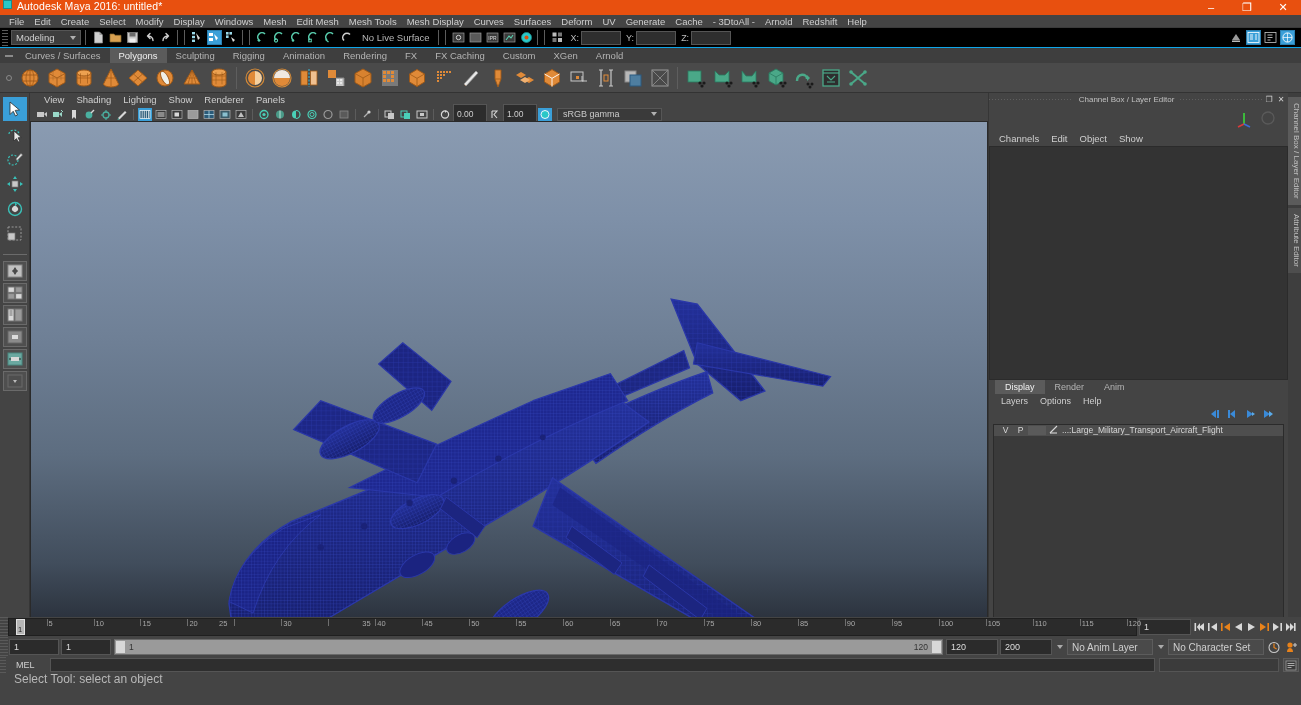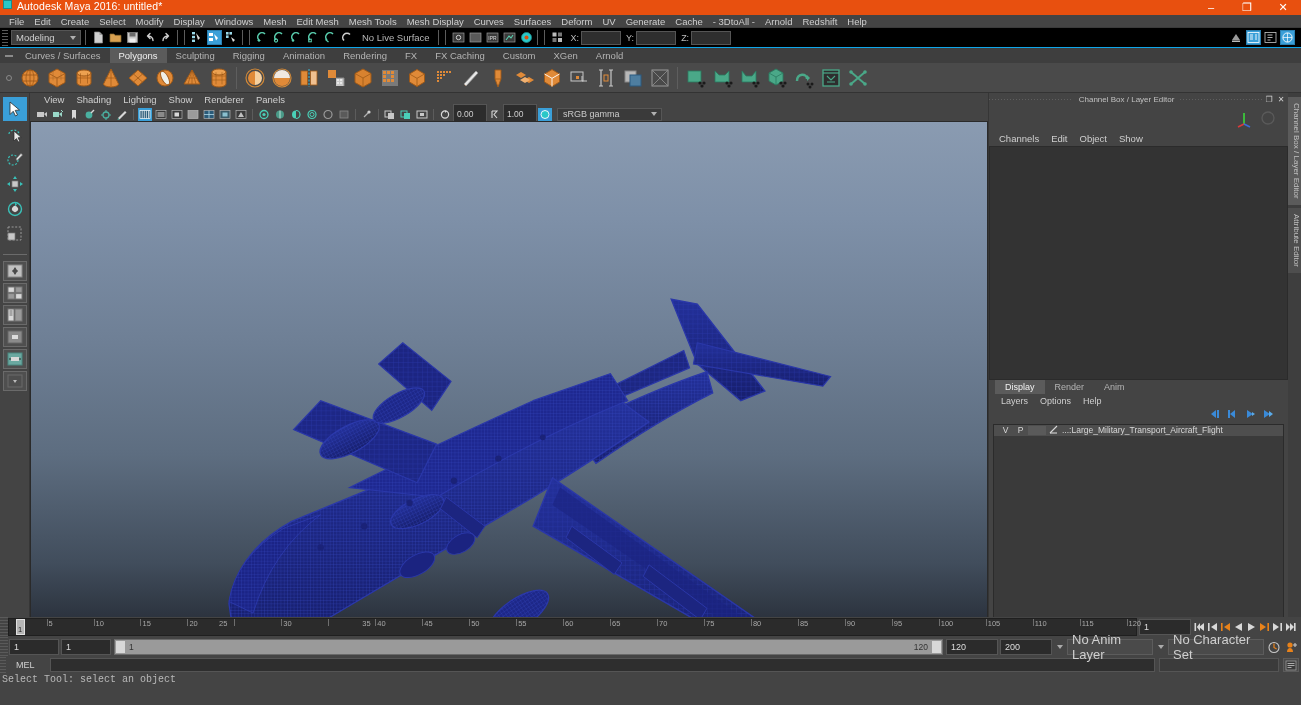--- a/index.html
+++ b/index.html
@@ -252,7 +252,7 @@
   .sel2 { width:52px;background:#2b2b2b;border:1px solid #555;color:#ddd;
     font-size:9px;display:flex;align-items:center;padding-left:4px;margin:2px 1px;flex:0 0 auto;}
   .dropfld {
-    background:#4a4a4a;border:1px solid #5c5c5c;color:#cfcfcf;font-size:13px;
+    background:#4a4a4a;border:1px solid #5c5c5c;color:#cfcfcf;font-size:10px;
     display:flex;align-items:center;padding:0 4px;margin:2px 1px;flex:0 0 auto;
     position:relative;
   }

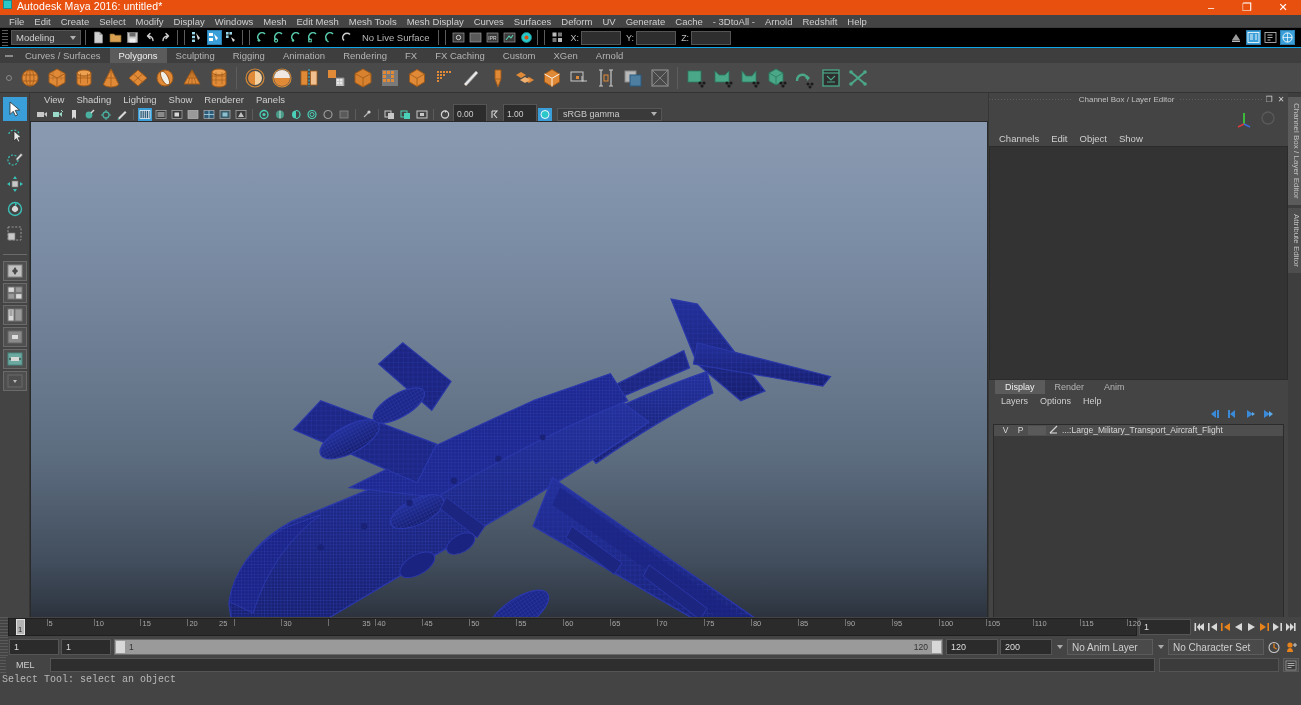--- a/index.html
+++ b/index.html
@@ -273,7 +273,7 @@
              border:1px solid #5c5c5c;flex:0 0 auto;
              display:flex;align-items:center;justify-content:center;}
   .help-row { height:12px; display:flex;align-items:center; background:#444; }
-  .help-txt { font-size:10px;color:#b8b8b8; padding-left:2px;font-family:Liberation Mono, monospace;}
+  .help-txt { font-size:12px;color:#b8b8b8; padding-left:14px;}
 </style>
 </head>
 <body>

